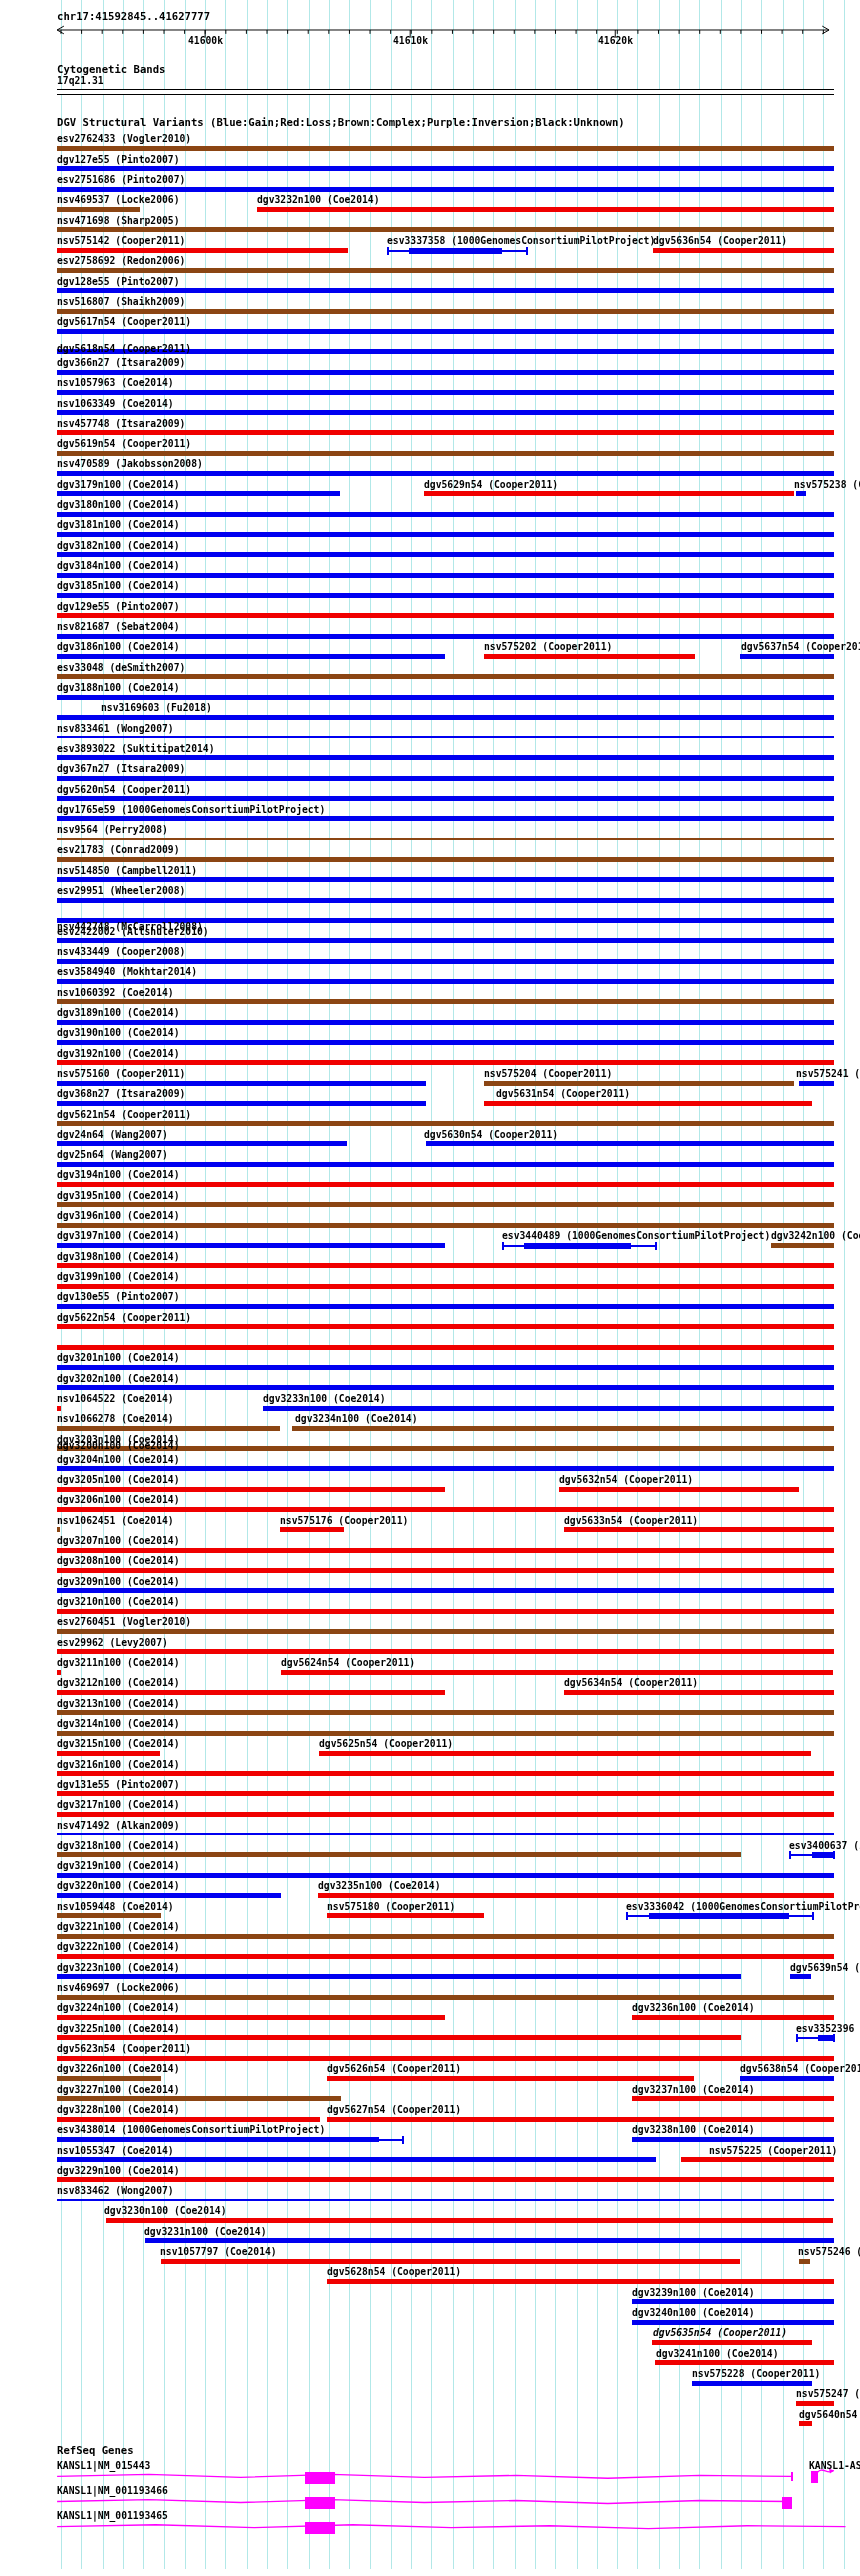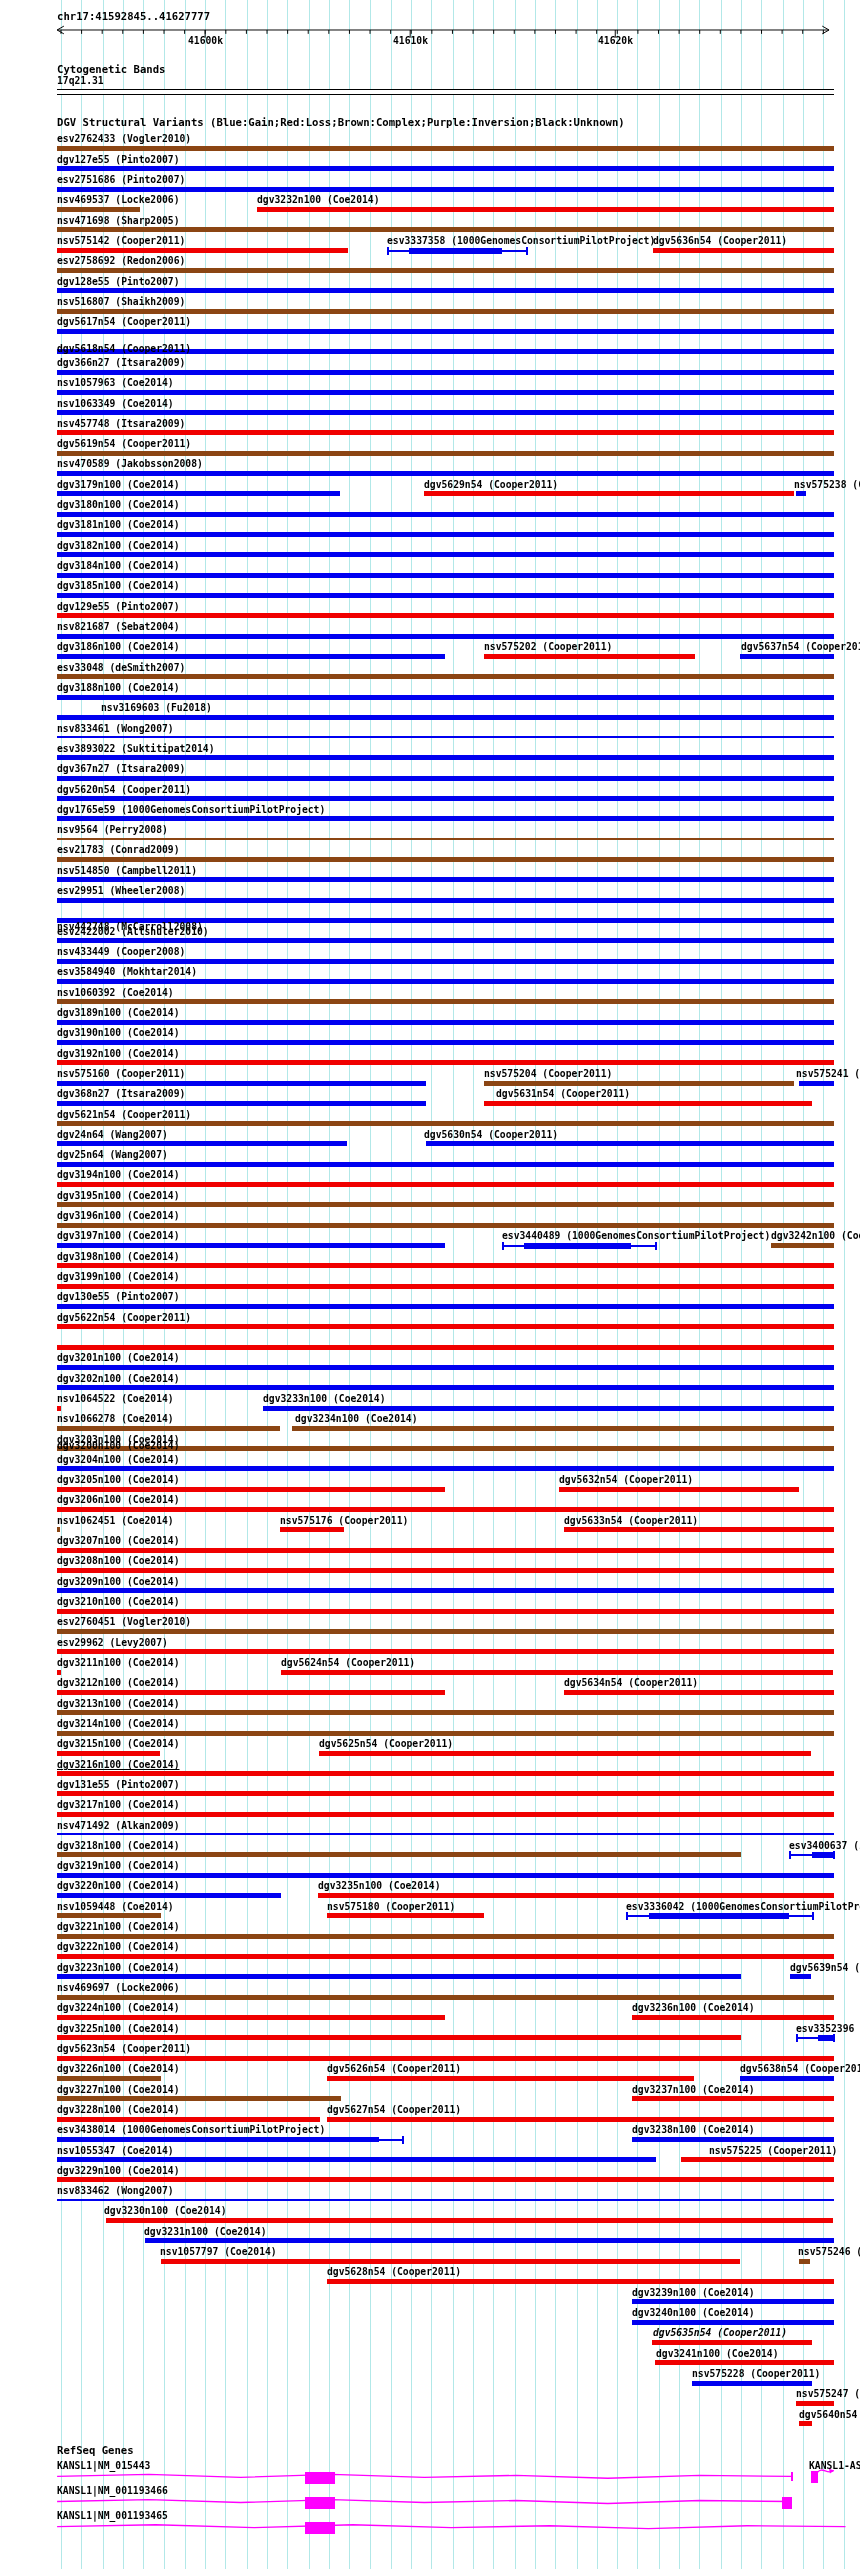--- a/index.html
+++ b/index.html
@@ -273,7 +273,7 @@
     <div class="abs bar" style="left: 57px; top: 1751px; width: 103px; height: 4.8px; background: rgb(240, 0, 0);"></div>
     <div class="abs lbl" style="left: 319px; top: 1739px;">dgv5625n54 (Cooper2011)</div>
     <div class="abs bar" style="left: 319px; top: 1751px; width: 492px; height: 4.8px; background: rgb(240, 0, 0);"></div>
-    <div class="abs lbl" style="left: 57px; top: 1760px; text-decoration: underline;">dgv3216n100 (Coe2014)</div>
+    <div class="abs lbl" style="left: 57px; top: 1760px;">dgv3216n100 (Coe2014)</div>
     <div class="abs bar" style="left: 57px; top: 1771px; width: 777px; height: 4.8px; background: rgb(240, 0, 0);"></div>
     <div class="abs lbl" style="left: 57px; top: 1780px;">dgv131e55 (Pinto2007)</div>
     <div class="abs bar" style="left: 57px; top: 1791px; width: 777px; height: 4.8px; background: rgb(240, 0, 0);"></div>

